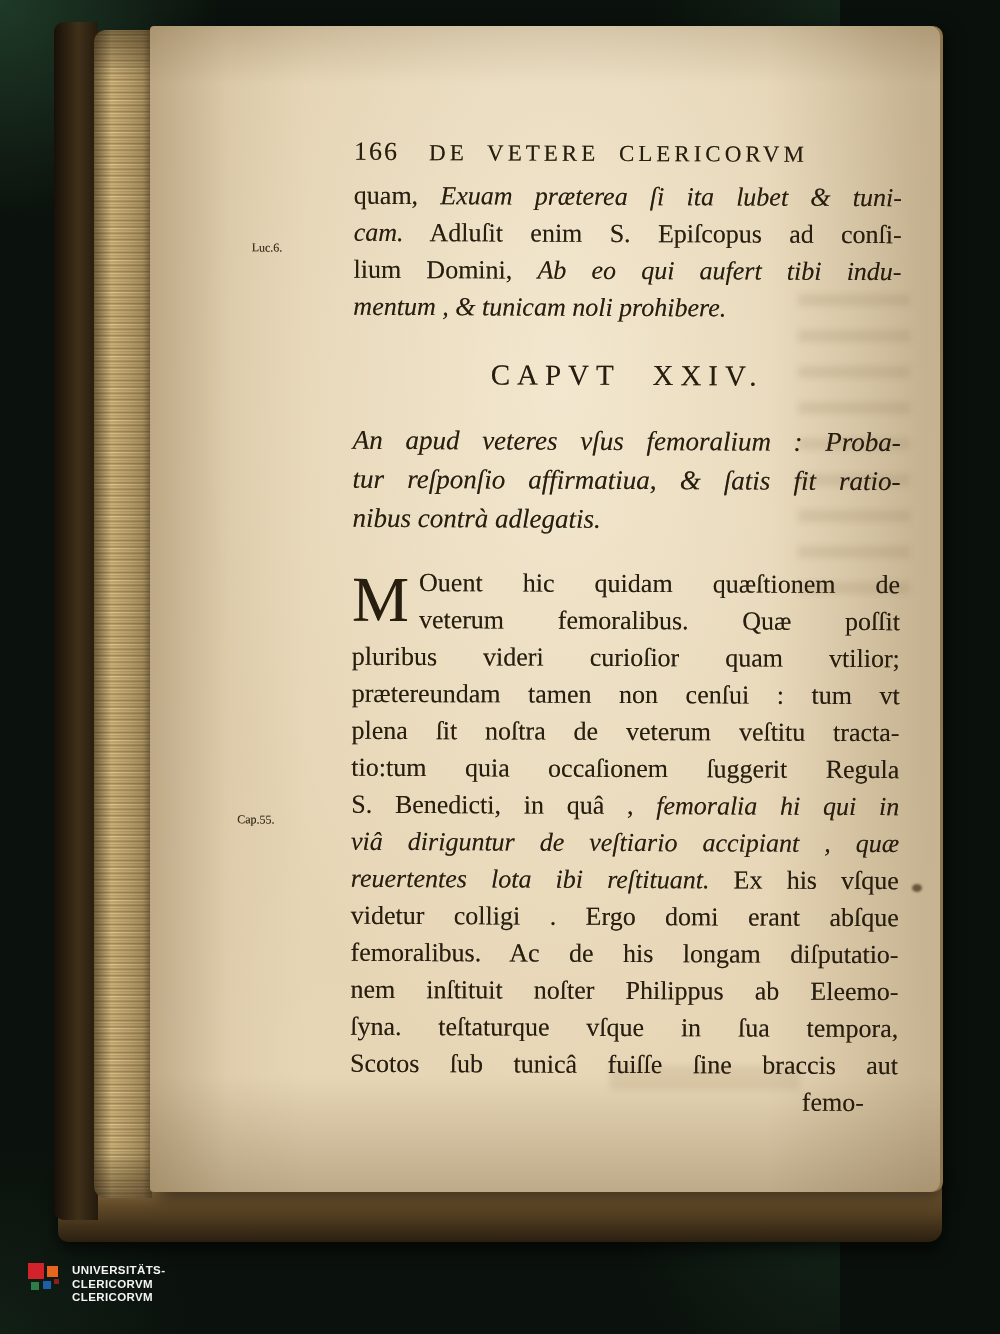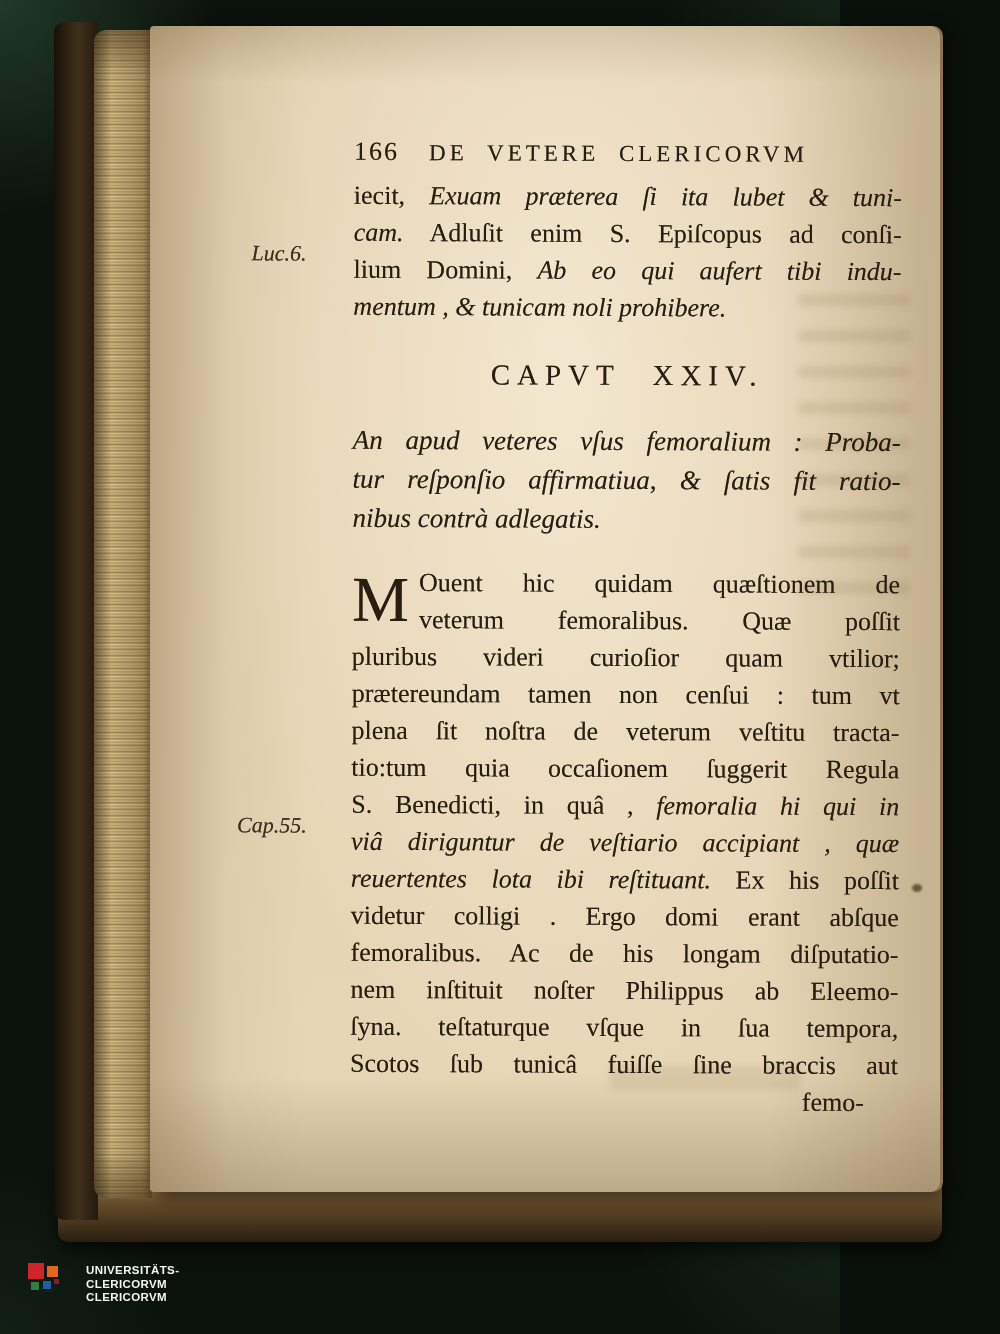--- a/index.html
+++ b/index.html
@@ -129,7 +129,7 @@
       </div>
 
       <div class="intro">
-        <div class="line"><span>iecit, </span><span class="it">Exuam præterea ſi ita lubet &amp; tuni-</span></div>
+        <div class="line"><span>quam, </span><span class="it">Exuam præterea ſi ita lubet &amp; tuni-</span></div>
         <div class="line"><span class="it">cam.</span><span> Adluſit enim S. Epiſcopus ad conſi-</span></div>
         <div class="line"><span>lium Domini, </span><span class="it">Ab eo qui aufert tibi indu-</span></div>
         <div class="line short"><span class="it">mentum , &amp; tunicam noli prohibere.</span></div>

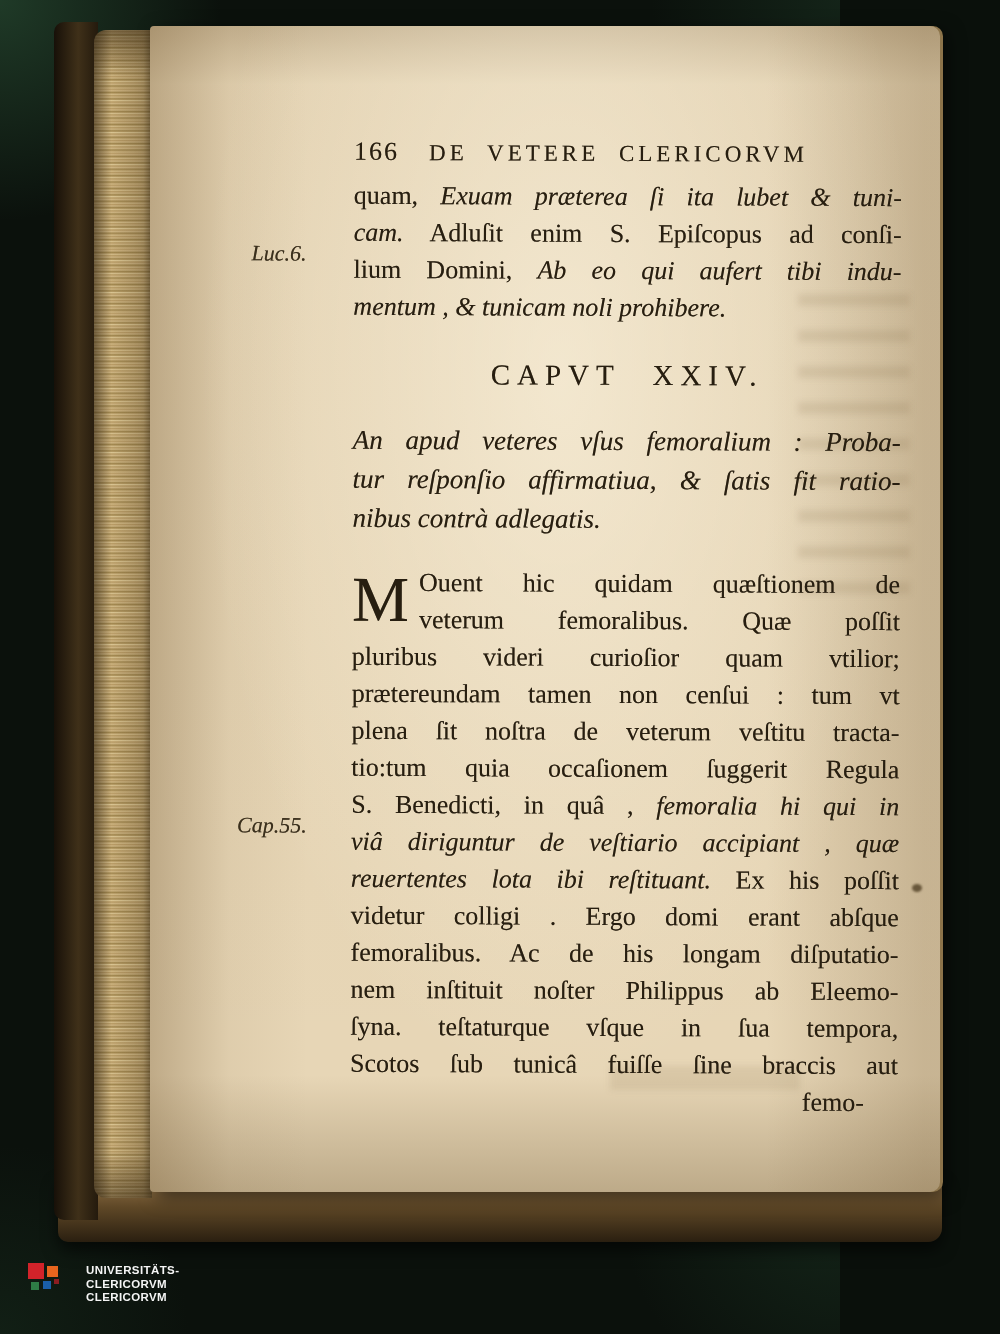--- a/index.html
+++ b/index.html
@@ -88,7 +88,7 @@
   }
   .catchword { font-size:26px; line-height:37px; text-align:right; padding-right:34px; }
   .margin-note {
-    position:absolute; font-style:italic; font-size:22px; color:#3a2f1c;
+    position:absolute; font-size:12px; color:#3a2f1c;
   }
   .mn1 { left:-102px; top:104px; }
   .mn2 { left:-114px; top:676px; }

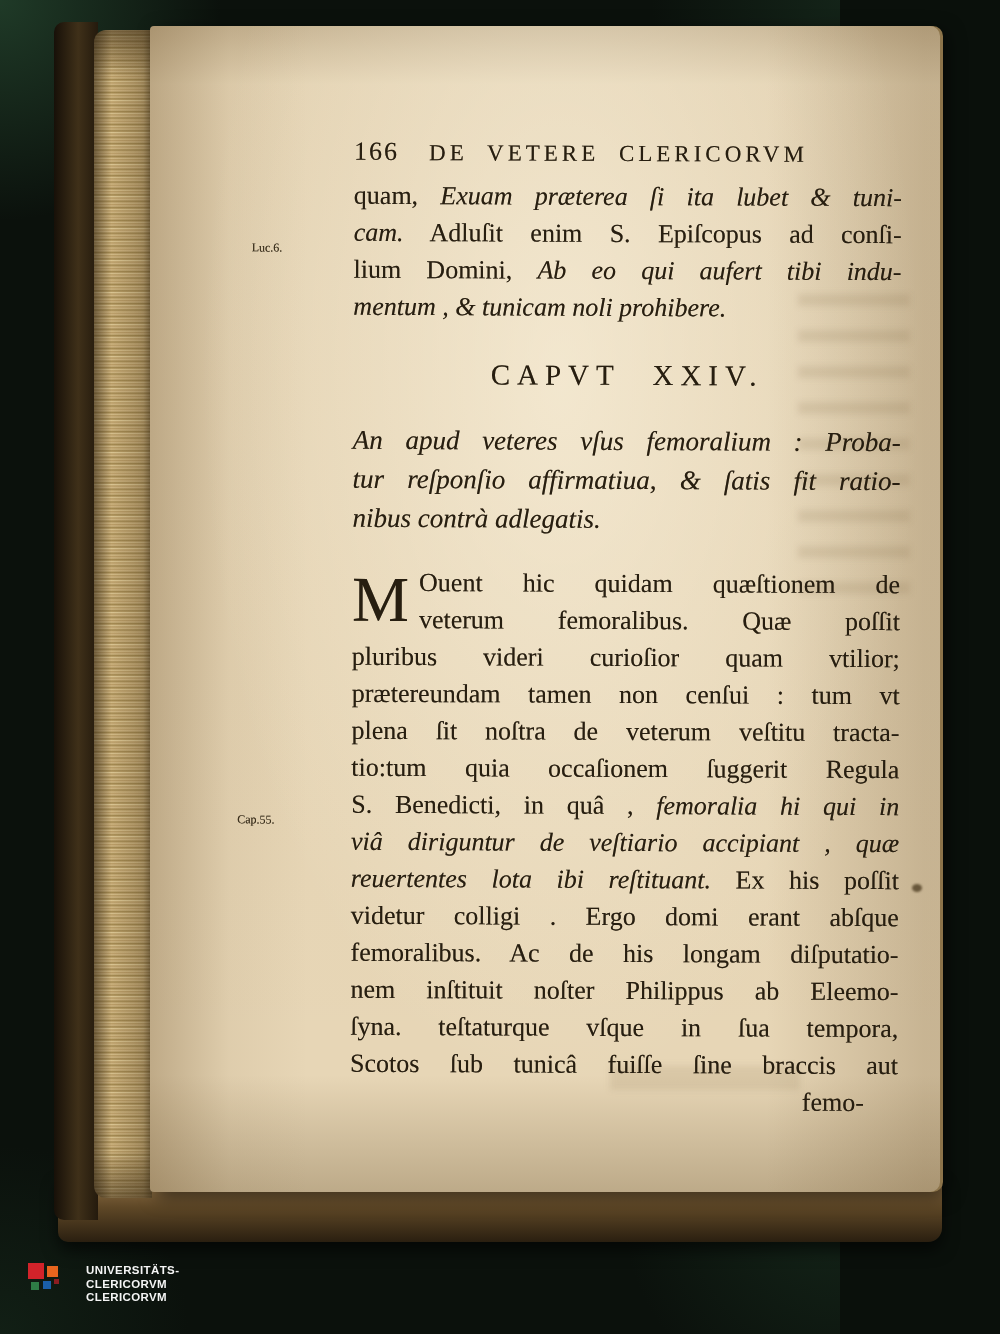--- a/index.html
+++ b/index.html
@@ -153,7 +153,7 @@
         <div class="line"><span>tio:tum quia occaſionem ſuggerit Regula</span></div>
         <div class="line"><span>S. Benedicti, in quâ , </span><span class="it">femoralia hi qui in</span></div>
         <div class="line"><span class="it">viâ diriguntur de veſtiario accipiant , quæ</span></div>
-        <div class="line"><span class="it">reuertentes lota ibi reſtituant.</span><span> Ex his poſſit</span></div>
+        <div class="line"><span class="it">reuertentes lota ibi reſtituant.</span><span> Ex his vſque</span></div>
         <div class="line"><span>videtur colligi . Ergo domi erant abſque</span></div>
         <div class="line"><span>femoralibus. Ac de his longam diſputatio-</span></div>
         <div class="line"><span>nem inſtituit noſter Philippus ab Eleemo-</span></div>

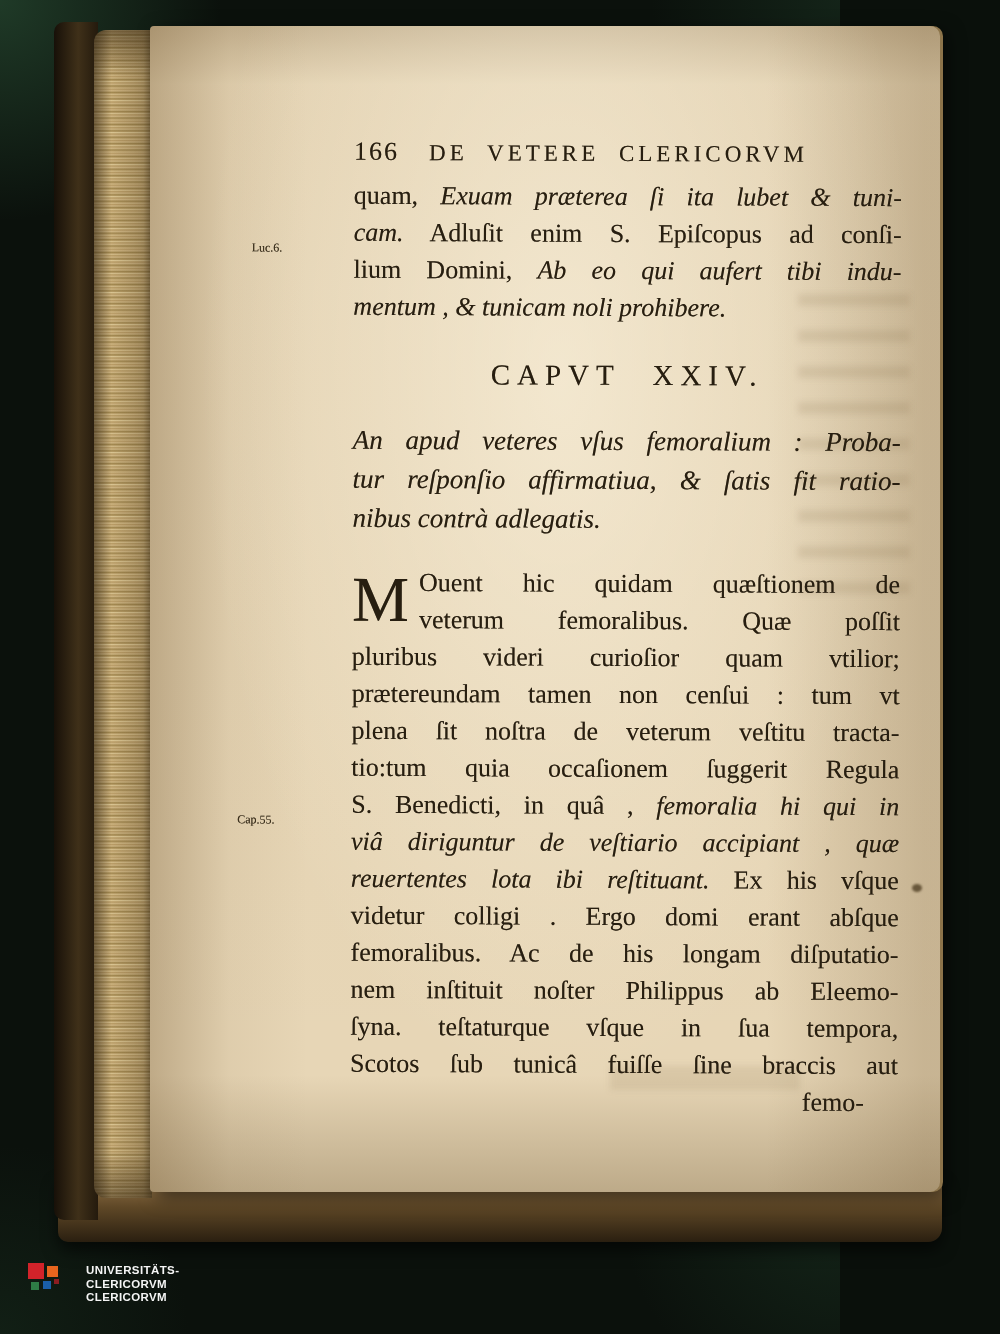--- a/index.html
+++ b/index.html
@@ -93,7 +93,7 @@
   .mn1 { left:-102px; top:104px; }
   .mn2 { left:-114px; top:676px; }
   
-  .watermark { position:absolute; left:28px; top:1262px; display:flex; gap:25px; align-items:flex-start; z-index:5; }
+  .watermark { position:absolute; left:28px; top:1262px; display:flex; gap:11px; align-items:flex-start; z-index:5; }
   .logo { position:relative; width:33px; height:36px; }
   .logo .b { position:absolute; }
   .b1 { left:0;  top:1px;  width:16px; height:16px; background:#d2232a; }

